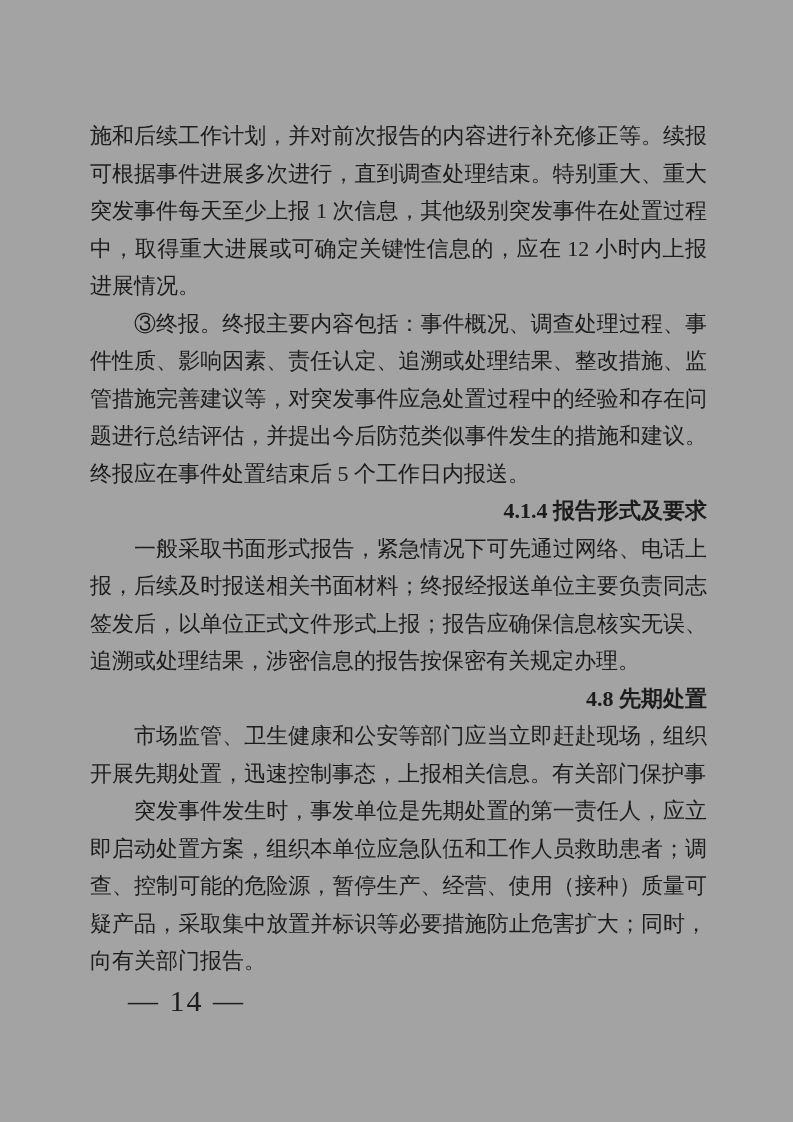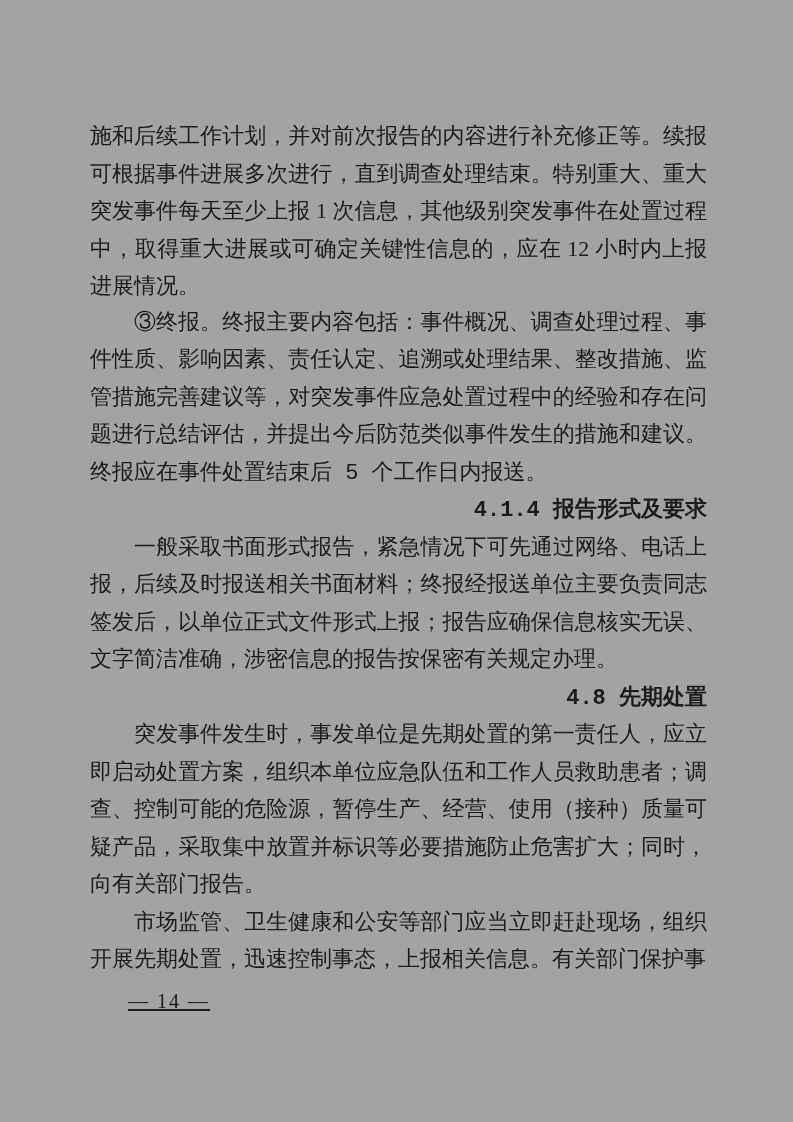--- a/index.html
+++ b/index.html
@@ -34,7 +34,6 @@
   }
   .indent {
     text-indent: 2em;
-    font-family: Liberation Mono, monospace;
   }
   .no-indent {
     text-indent: 0;

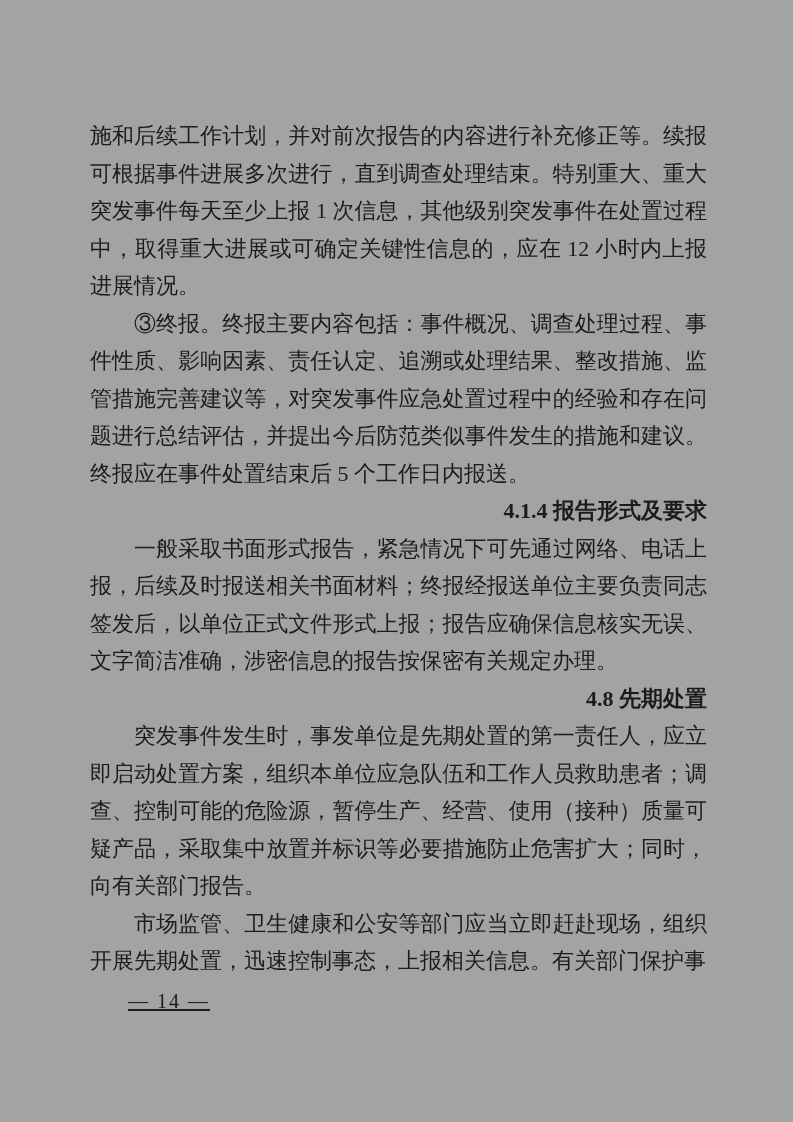--- a/index.html
+++ b/index.html
@@ -61,7 +61,7 @@
     <p class="para no-indent">施和后续工作计划，并对前次报告的内容进行补充修正等。续报可根据事件进展多次进行，直到调查处理结束。特别重大、重大突发事件每天至少上报 1 次信息，其他级别突发事件在处置过程中，取得重大进展或可确定关键性信息的，应在 12 小时内上报进展情况。</p>
     <p class="para indent">③终报。终报主要内容包括：事件概况、调查处理过程、事件性质、影响因素、责任认定、追溯或处理结果、整改措施、监管措施完善建议等，对突发事件应急处置过程中的经验和存在问题进行总结评估，并提出今后防范类似事件发生的措施和建议。终报应在事件处置结束后 5 个工作日内报送。</p>
     <h3 class="heading indent">4.1.4 报告形式及要求</h3>
-    <p class="para indent">一般采取书面形式报告，紧急情况下可先通过网络、电话上报，后续及时报送相关书面材料；终报经报送单位主要负责同志签发后，以单位正式文件形式上报；报告应确保信息核实无误、文字简洁准确，涉密信息的报告按保密有关规定办理。</p>
+    <p class="para indent">一般采取书面形式报告，紧急情况下可先通过网络、电话上报，后续及时报送相关书面材料；终报经报送单位主要负责同志签发后，以单位正式文件形式上报；报告应确保信息核实无误、追溯或处理结果，涉密信息的报告按保密有关规定办理。</p>
     <h3 class="heading indent">4.8 先期处置</h3>
     <p class="para indent">突发事件发生时，事发单位是先期处置的第一责任人，应立即启动处置方案，组织本单位应急队伍和工作人员救助患者；调查、控制可能的危险源，暂停生产、经营、使用（接种）质量可疑产品，采取集中放置并标识等必要措施防止危害扩大；同时，向有关部门报告。</p>
     <p class="para indent">市场监管、卫生健康和公安等部门应当立即赶赴现场，组织开展先期处置，迅速控制事态，上报相关信息。有关部门保护事</p>

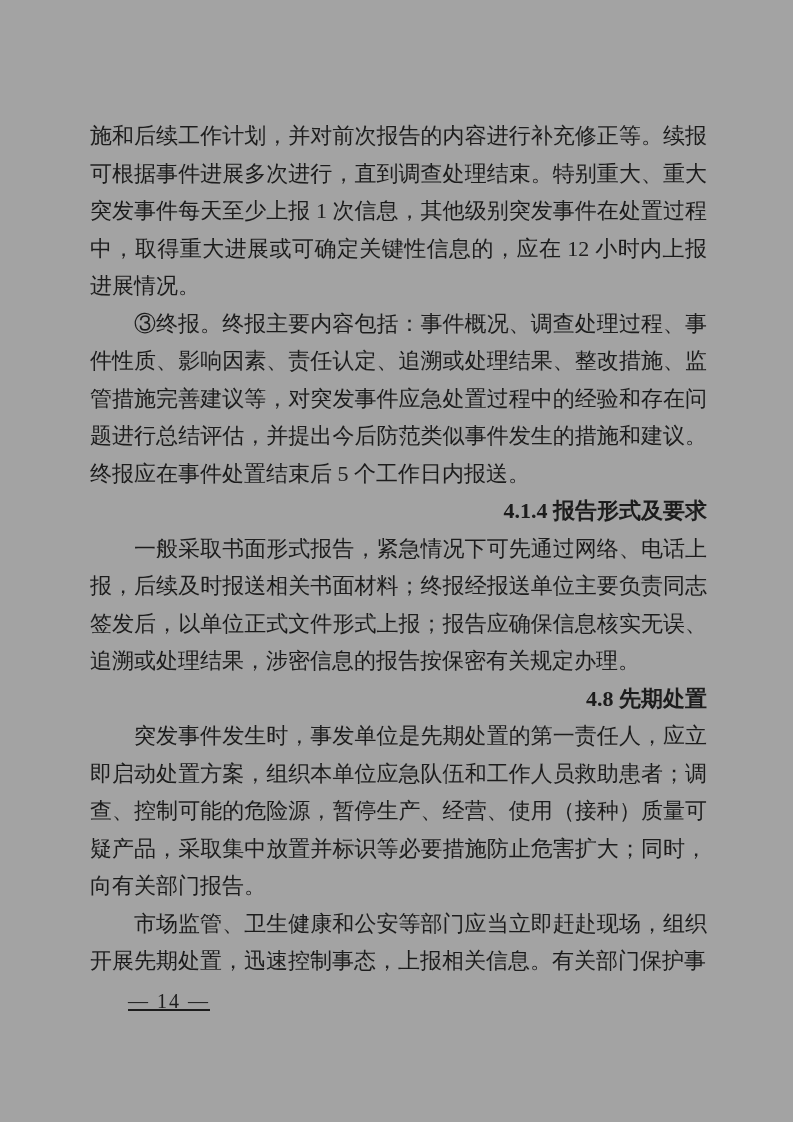--- a/index.html
+++ b/index.html
@@ -63,8 +63,8 @@
     <h3 class="heading indent">4.1.4 报告形式及要求</h3>
     <p class="para indent">一般采取书面形式报告，紧急情况下可先通过网络、电话上报，后续及时报送相关书面材料；终报经报送单位主要负责同志签发后，以单位正式文件形式上报；报告应确保信息核实无误、追溯或处理结果，涉密信息的报告按保密有关规定办理。</p>
     <h3 class="heading indent">4.8 先期处置</h3>
+    <p class="para indent">市场监管、卫生健康和公安等部门应当立即赶赴现场，组织开展先期处置，迅速控制事态，上报相关信息。有关部门保护事</p>
     <p class="para indent">突发事件发生时，事发单位是先期处置的第一责任人，应立即启动处置方案，组织本单位应急队伍和工作人员救助患者；调查、控制可能的危险源，暂停生产、经营、使用（接种）质量可疑产品，采取集中放置并标识等必要措施防止危害扩大；同时，向有关部门报告。</p>
-    <p class="para indent">市场监管、卫生健康和公安等部门应当立即赶赴现场，组织开展先期处置，迅速控制事态，上报相关信息。有关部门保护事</p>
   </div>
   <div class="footer">— 14 —</div>
 </div>

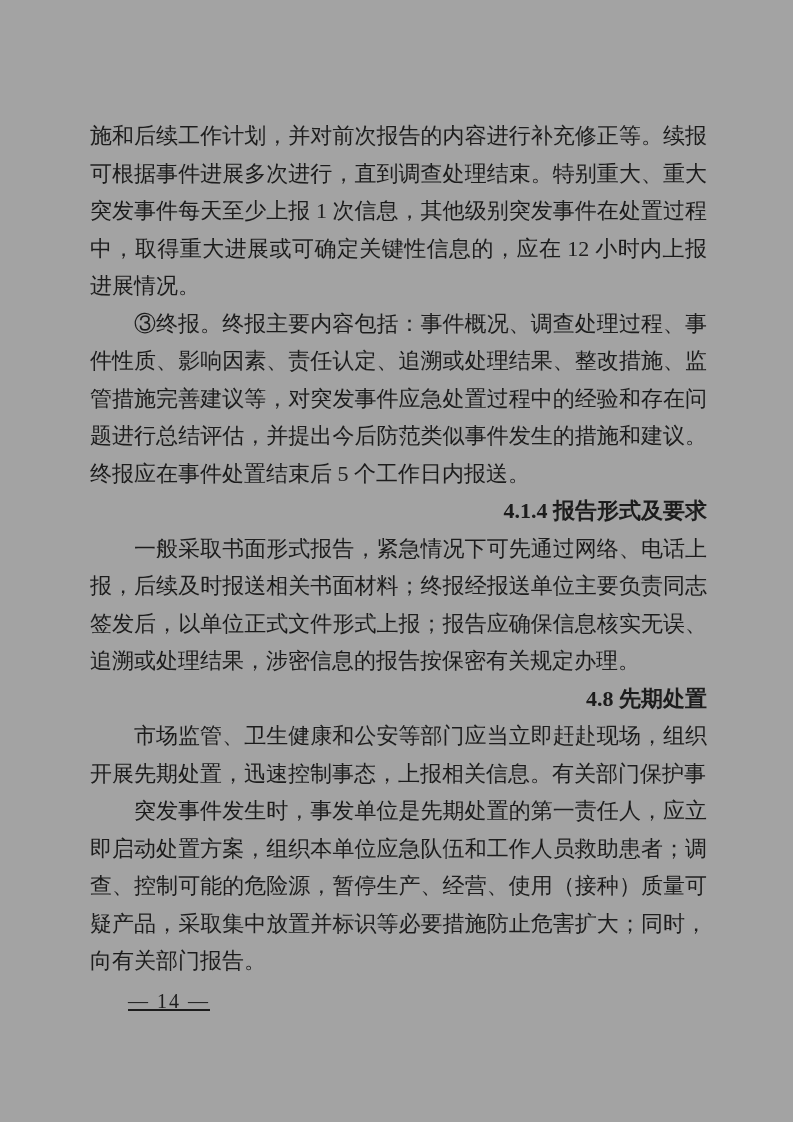--- a/index.html
+++ b/index.html
@@ -46,11 +46,10 @@
     position: absolute;
     left: 128px;
     top: 988px;
-    font-size: 20px;
+    font-size: 30px;
     line-height: 26px;
     color: #1c1c1c;
     letter-spacing: 2px;
-    text-decoration: underline;
   }
 </style>
 </head>

